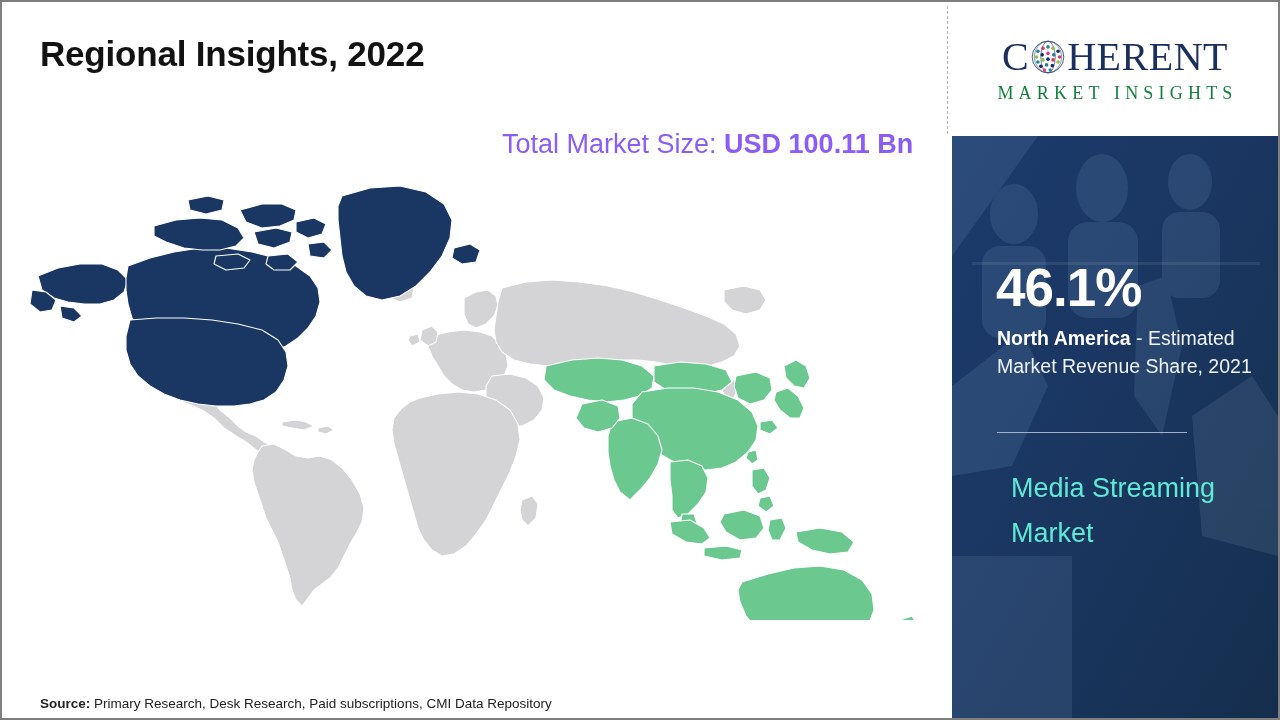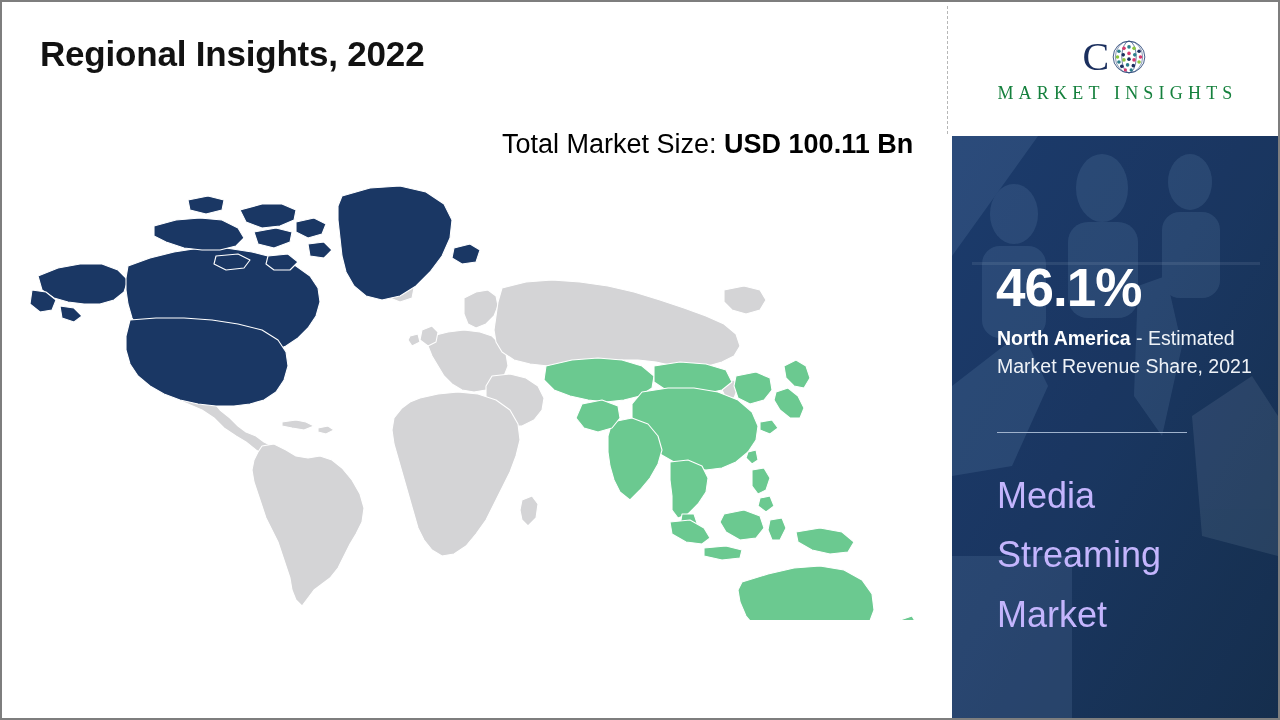--- a/index.html
+++ b/index.html
@@ -267,6 +267,7 @@
           <circle cx="56" cy="86" r="4.5" fill="#2b7f8c"></circle>
         </g>
       </svg>
+      <span class="logo-word">HERENT</span>
     </div>
     <div id="logo-sub">MARKET INSIGHTS</div>
   </div>

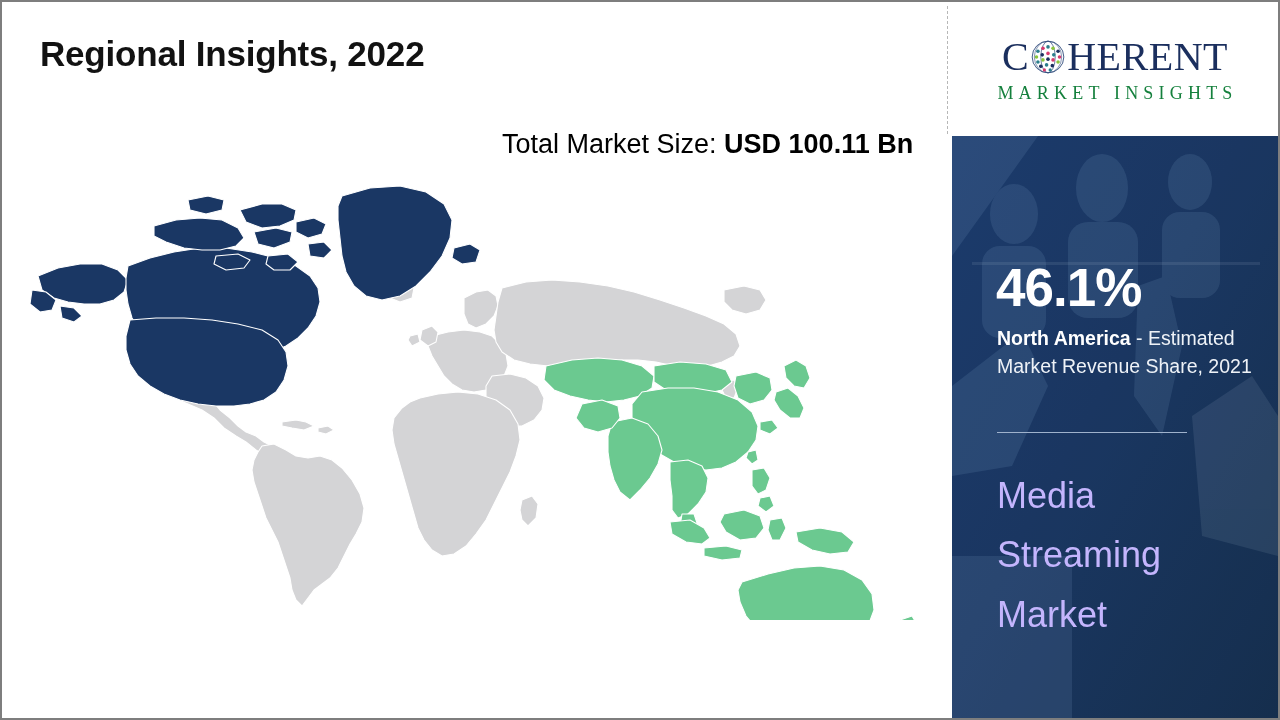--- a/index.html
+++ b/index.html
@@ -26,7 +26,7 @@
   }
   #market-size{
     position:absolute;left:500px;top:124px;width:425px;
-    font-size:27px;color:#000000;line-height:1.35;
+    font-size:27px;color:#8b5cf6;line-height:1.35;
   }
   #market-size .val{font-weight:bold;}
 

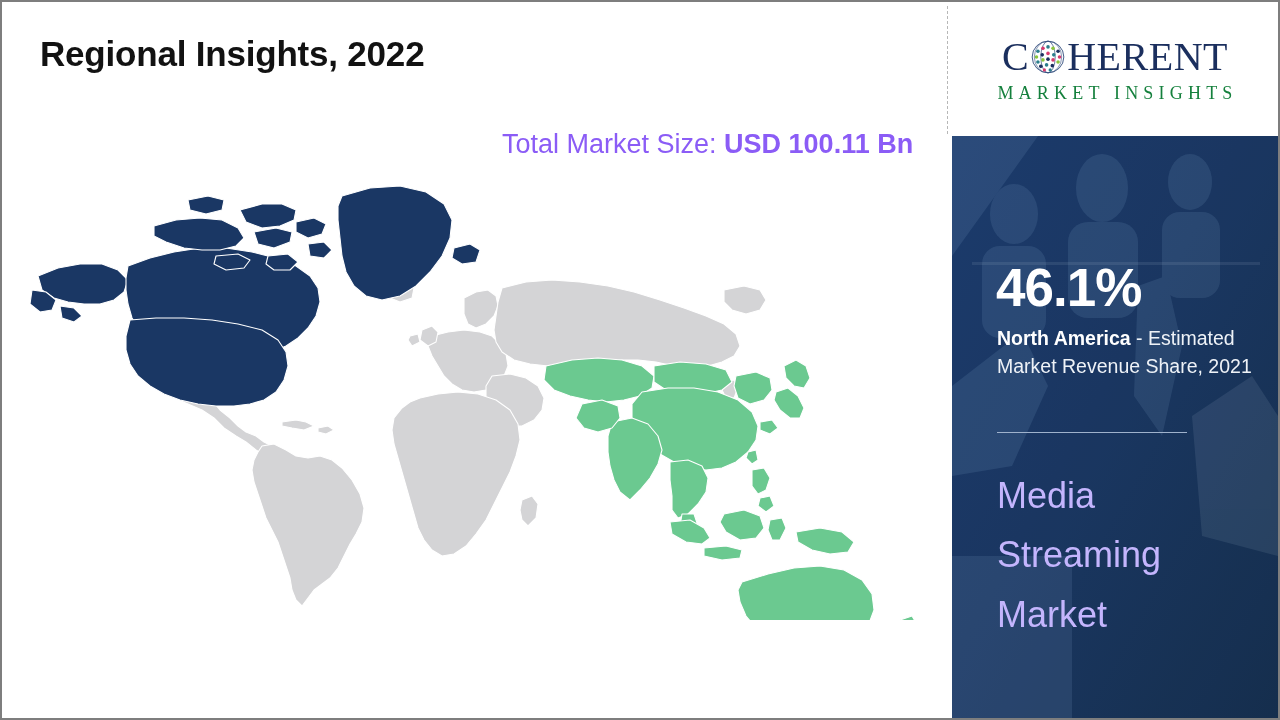--- a/index.html
+++ b/index.html
@@ -109,8 +109,8 @@
     background:#9fb2cc;
   }
   #market-name{
-    position:absolute;left:45px;top:330px;width:240px;
-    font-size:36px;color:#c4b5fd;font-weight:300;line-height:1.65;
+    position:absolute;left:59px;top:330px;width:240px;
+    font-size:27px;color:#5eead4;font-weight:300;line-height:1.65;
   }
 </style>
 </head>

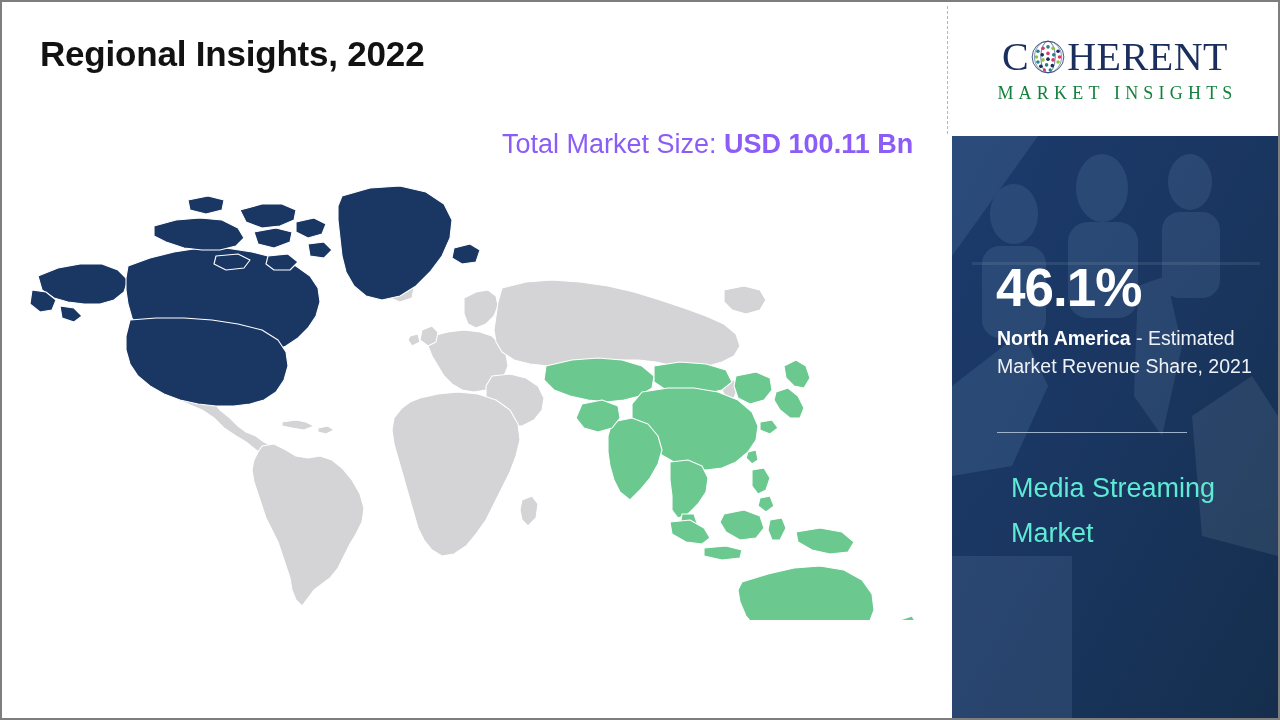--- a/index.html
+++ b/index.html
@@ -233,6 +233,9 @@
     </div>
 
 
+    <div id="source">
+      <span class="lead">Source:</span><span> Primary Research, Desk Research, Paid subscriptions, CMI Data Repository</span>
+    </div>
   </div>
 
   <div id="dashed-divider"></div>

